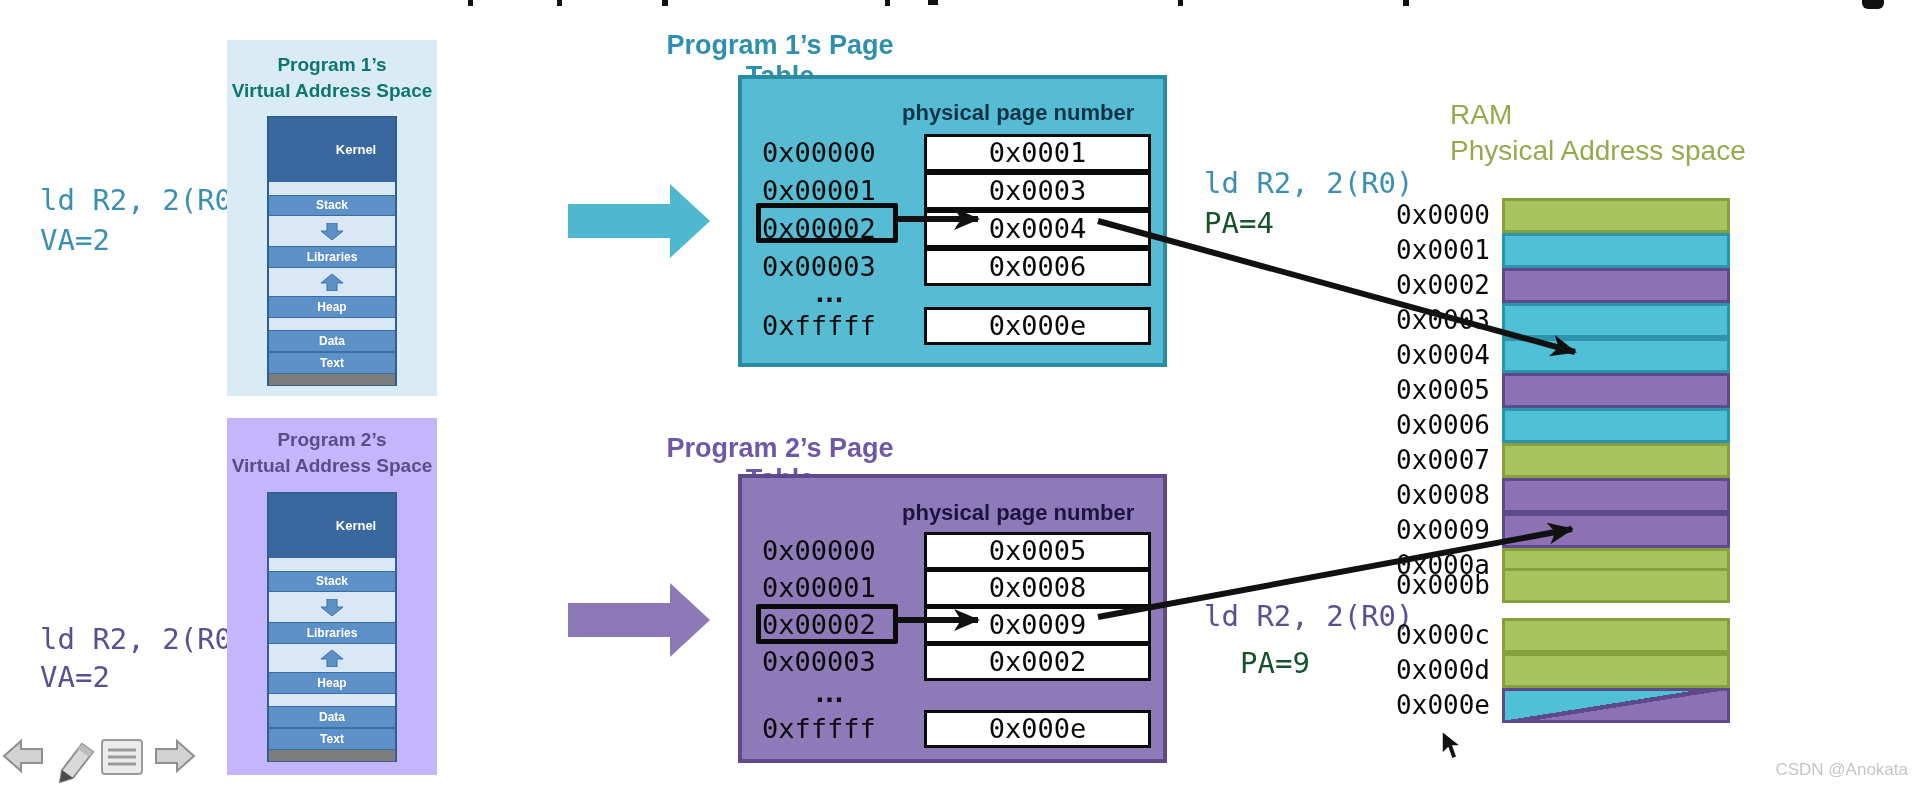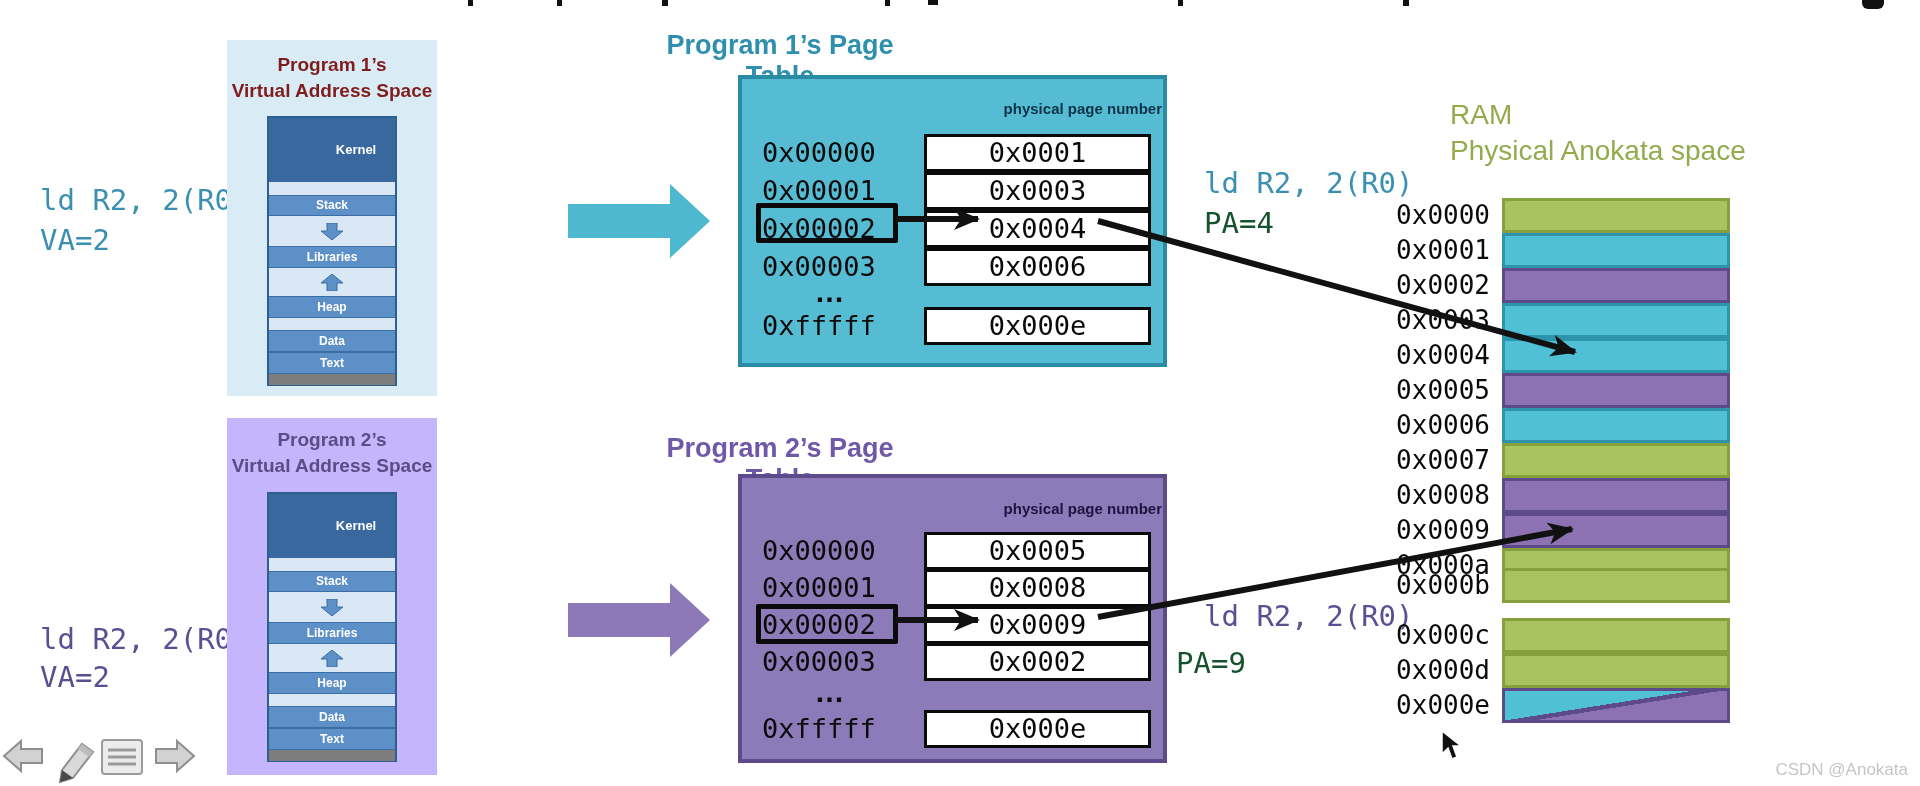--- a/index.html
+++ b/index.html
@@ -23,7 +23,7 @@
   .vas.p2{background:#c4b5fd;}
   .vas-title{position:absolute;left:0;width:210px;text-align:center;
              font-size:19px;font-weight:bold;line-height:24px;}
-  .vas.p1 .vas-title{color:#7f1d1d;}
+  .vas.p1 .vas-title{color:#0f766e;}
   .vas.p2 .vas-title{color:#5c4c86;}
   .memmap{position:absolute;left:40px;width:130px;height:270px;
           border:2px solid #2f5f8f;box-sizing:border-box;background:#d9e8f4;}

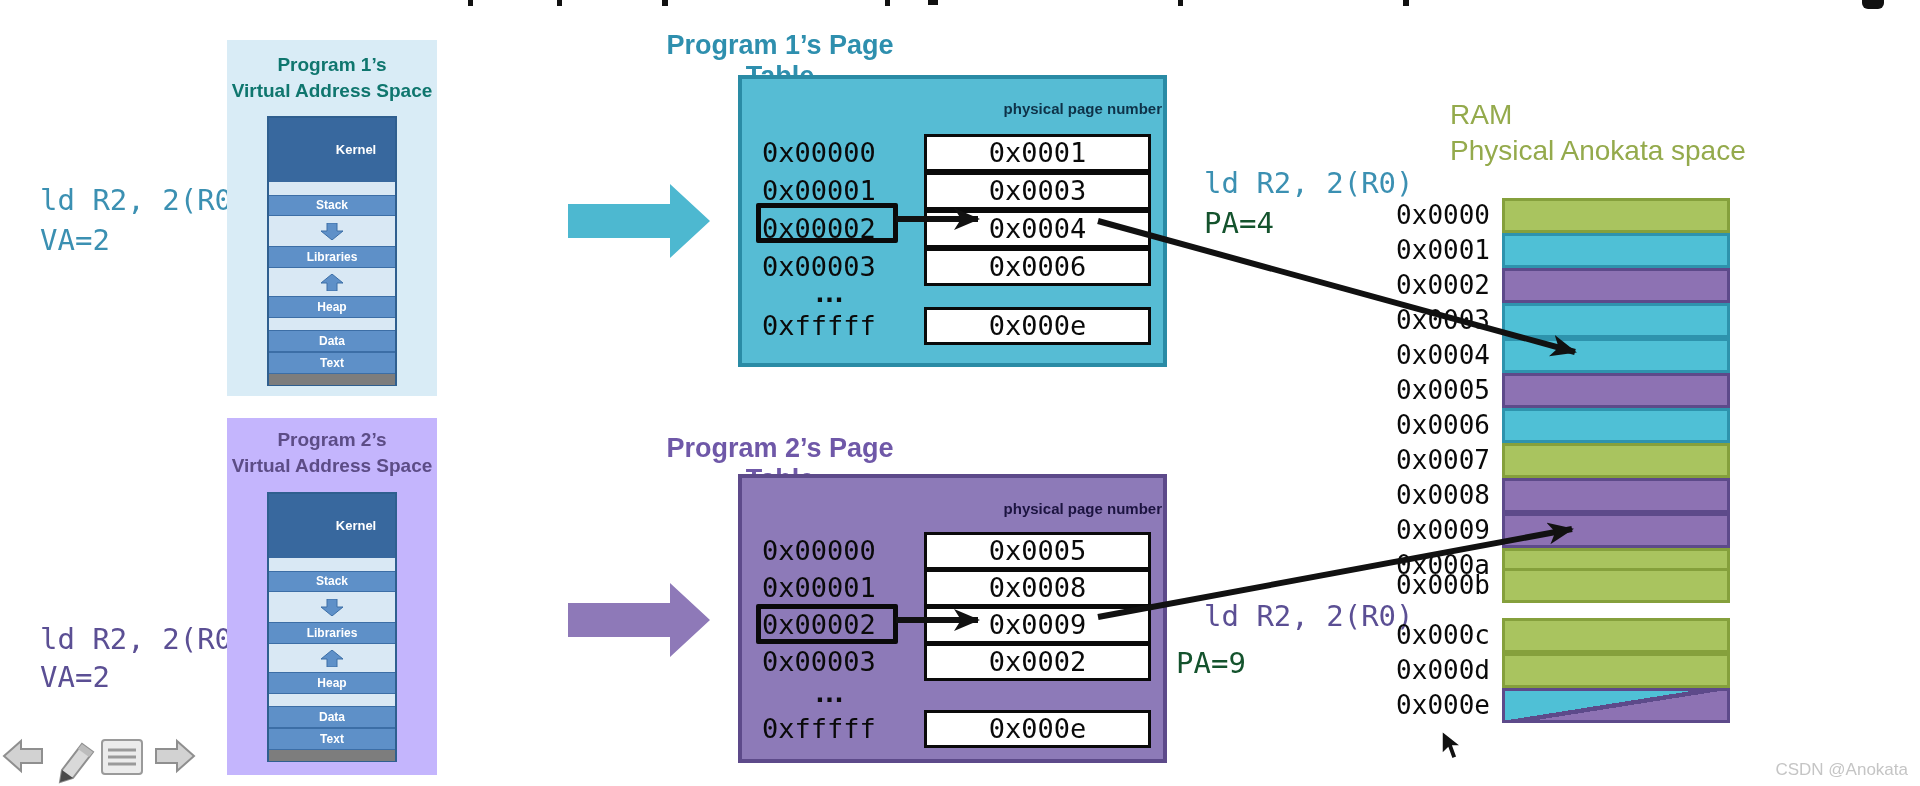--- a/index.html
+++ b/index.html
@@ -42,8 +42,8 @@
             font-size:27px;font-weight:bold;}
   .pt-title.t1{color:#2e8fae;}
   .pt-title.t2{color:#6f58a8;}
-  .pt-colhead{position:absolute;left:160px;width:260px;text-align:right;
-              font-size:15px;font-weight:bold;}
+  .pt-colhead{position:absolute;left:160px;width:260px;text-align:left;
+              font-size:22px;font-weight:bold;}
   .pt.p1 .pt-colhead{color:#0e3248;}
   .pt.p2 .pt-colhead{color:#1c1440;}
   .pt-va{position:absolute;left:20px;width:135px;text-align:left;

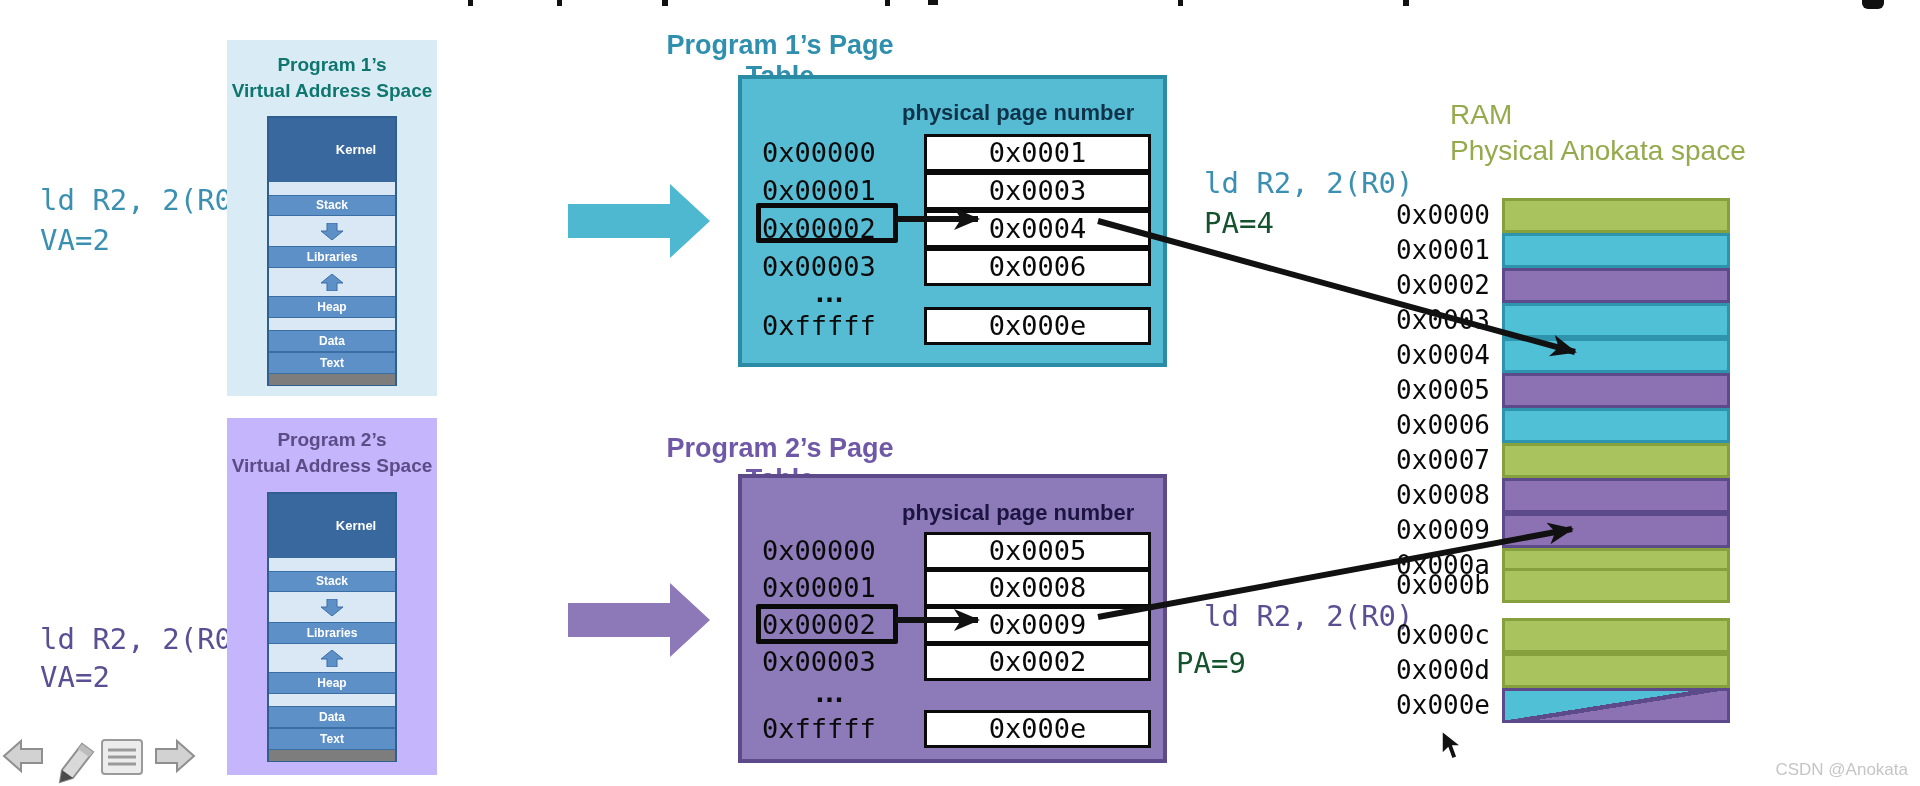--- a/index.html
+++ b/index.html
@@ -191,7 +191,7 @@
 <div class="abs mono instr olive" style="left:1176px;top:646px">PA=9</div>
 
 <div class="ram-title" style="left:1450px;width:340px;top:98px">RAM</div>
-<div class="ram-title" style="left:1450px;width:340px;top:134px">Physical Anokata space</div>
+<div class="ram-title" style="left:1450px;width:340px;top:134px">Physical Address space</div>
 
 <div class="ram-row" style="top:198px">
     <div class="ram-addr mono">0x0000</div>

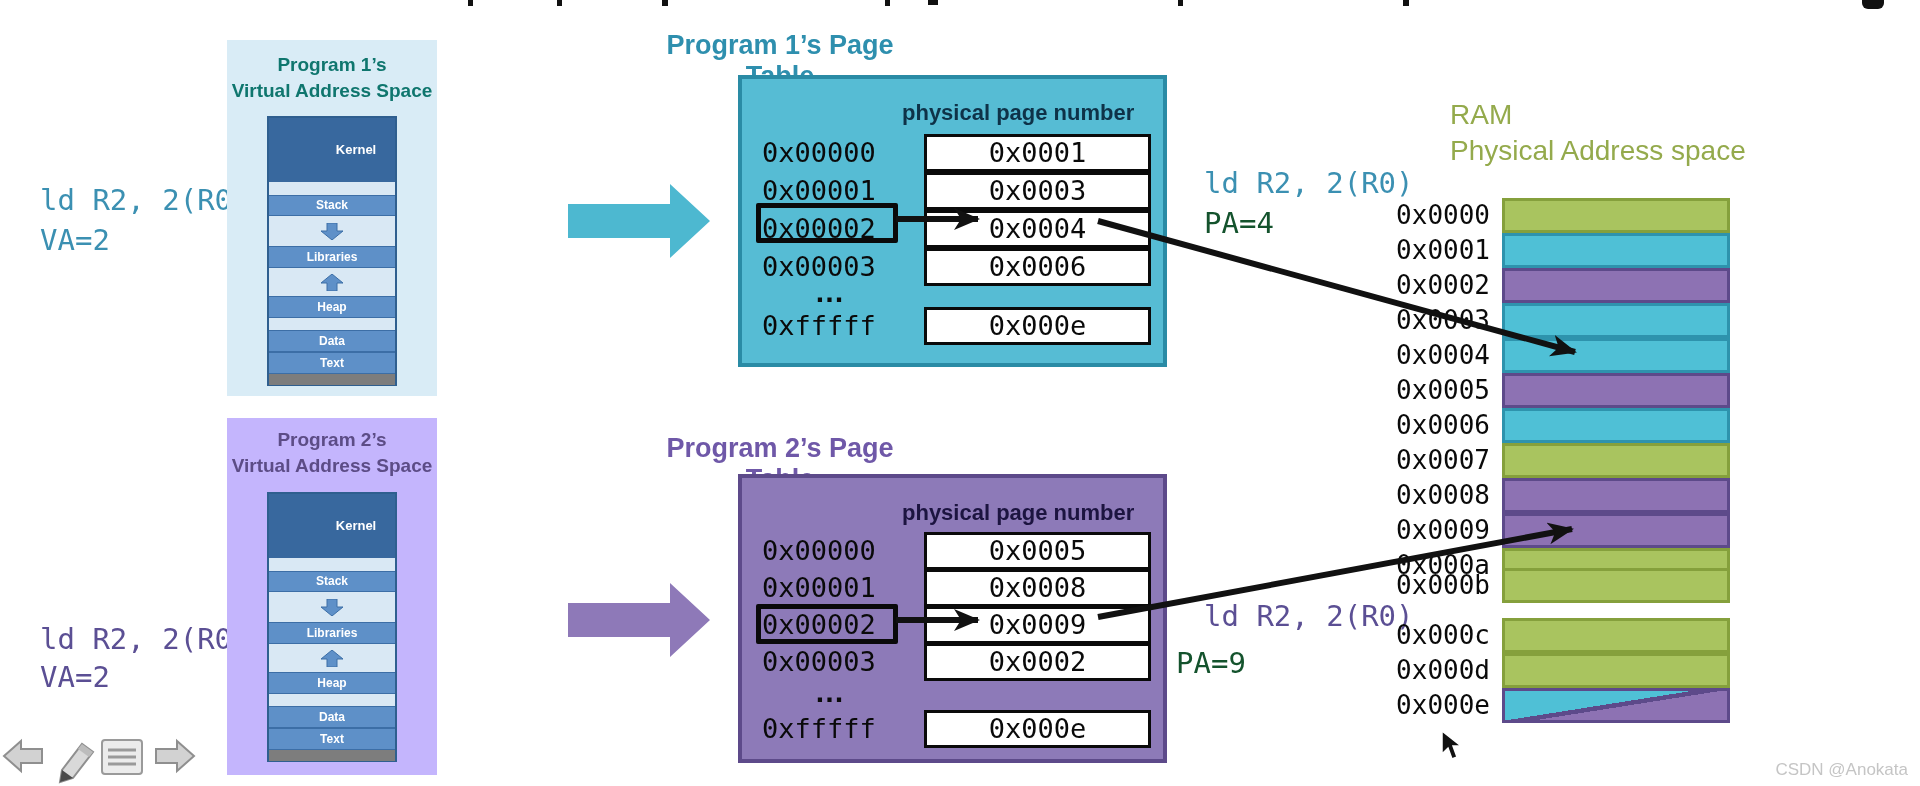--- a/index.html
+++ b/index.html
@@ -188,7 +188,7 @@
 <div class="abs mono instr teal" style="left:1204px;top:166px">ld R2, 2(R0)</div>
 <div class="abs mono instr olive" style="left:1204px;top:206px">PA=4</div>
 <div class="abs mono instr purple" style="left:1204px;top:599px">ld R2, 2(R0)</div>
-<div class="abs mono instr olive" style="left:1176px;top:646px">PA=9</div>
+<div class="abs mono instr olive" style="left:1240px;top:646px">PA=9</div>
 
 <div class="ram-title" style="left:1450px;width:340px;top:98px">RAM</div>
 <div class="ram-title" style="left:1450px;width:340px;top:134px">Physical Address space</div>

